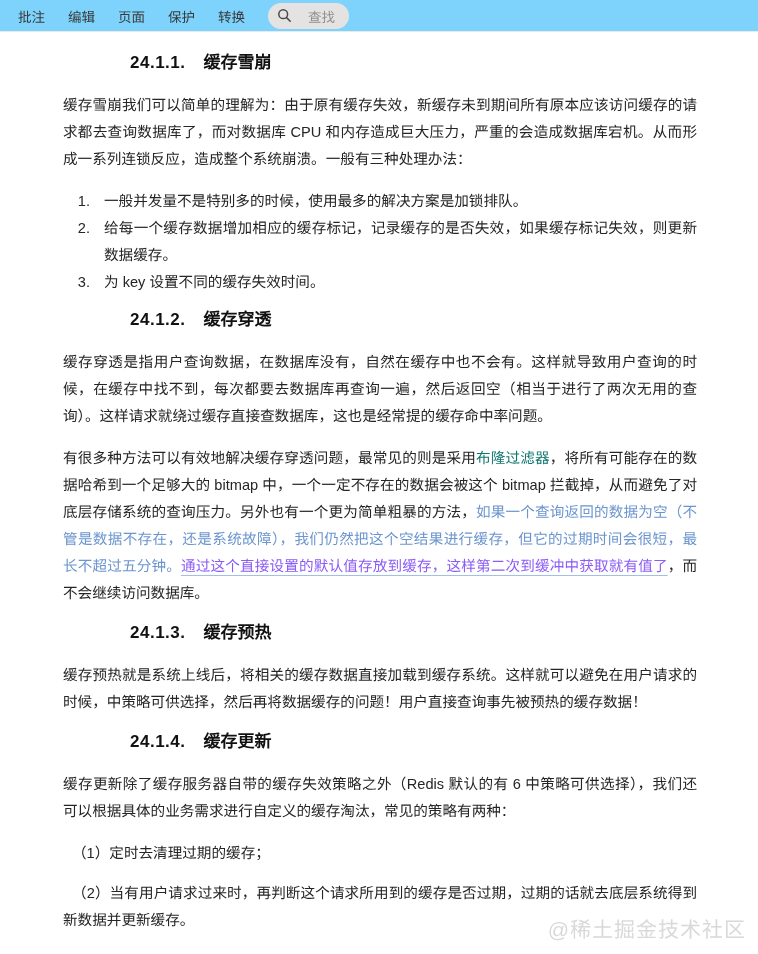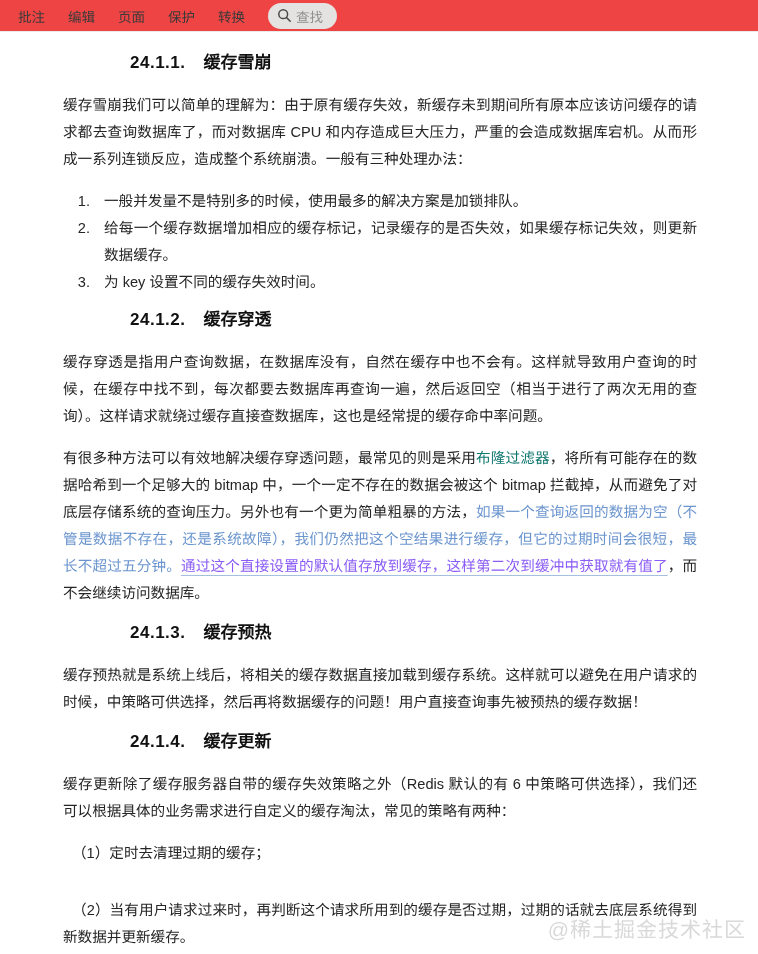--- a/index.html
+++ b/index.html
@@ -17,7 +17,7 @@
   
   .menubar {
     height: 32px;
-    background: #ef4444;
+    background: #7dd3fc;
     border-bottom: 1px solid #eceae8;
     display: flex;
     align-items: center;

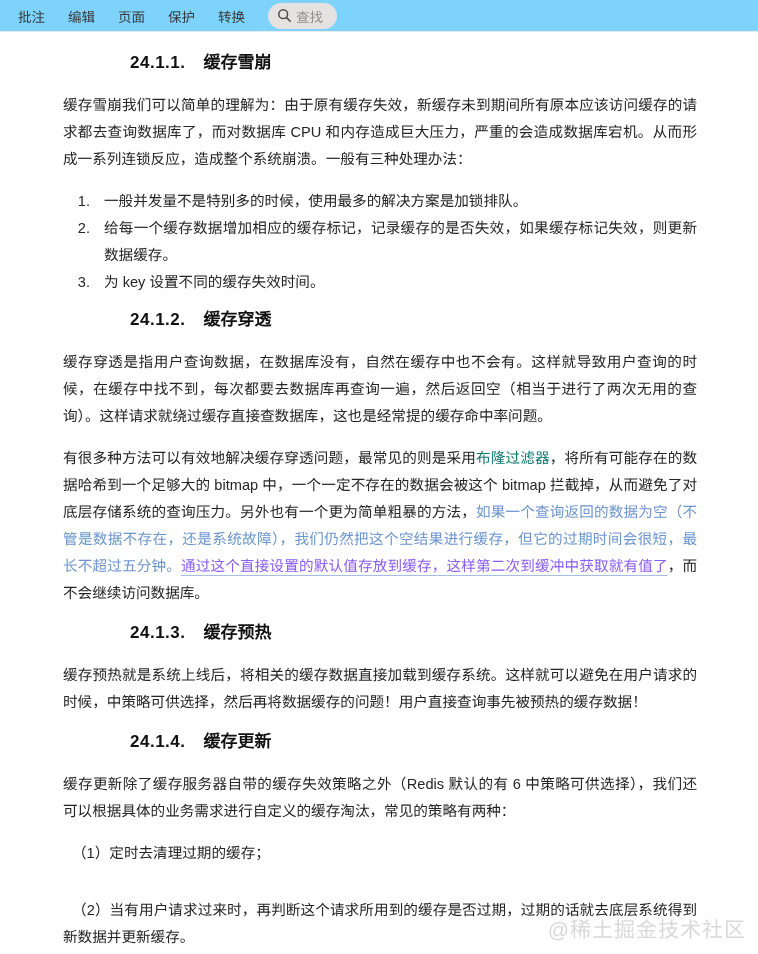--- a/index.html
+++ b/index.html
@@ -30,7 +30,7 @@
   .search-pill {
     display: inline-flex;
     align-items: center;
-    gap: 4px;
+    gap: 16px;
     background: #e4e3e1;
     border-radius: 13px;
     padding: 3px 14px 3px 9px;

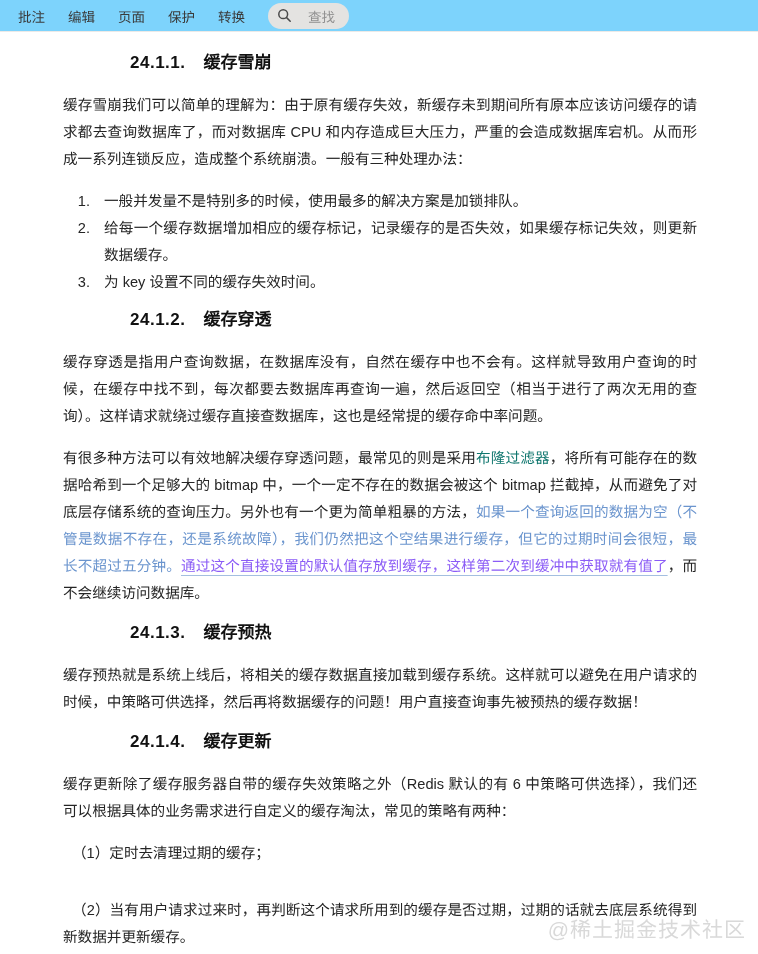--- a/index.html
+++ b/index.html
@@ -57,7 +57,7 @@
     line-height: 27px;
     text-align: justify;
   }
-  p.tight { margin-bottom: 30px; }
+  p.tight { margin-bottom: 13px; }
   .indent1 { text-indent: 9px; }
 
   ol.doc-list {

